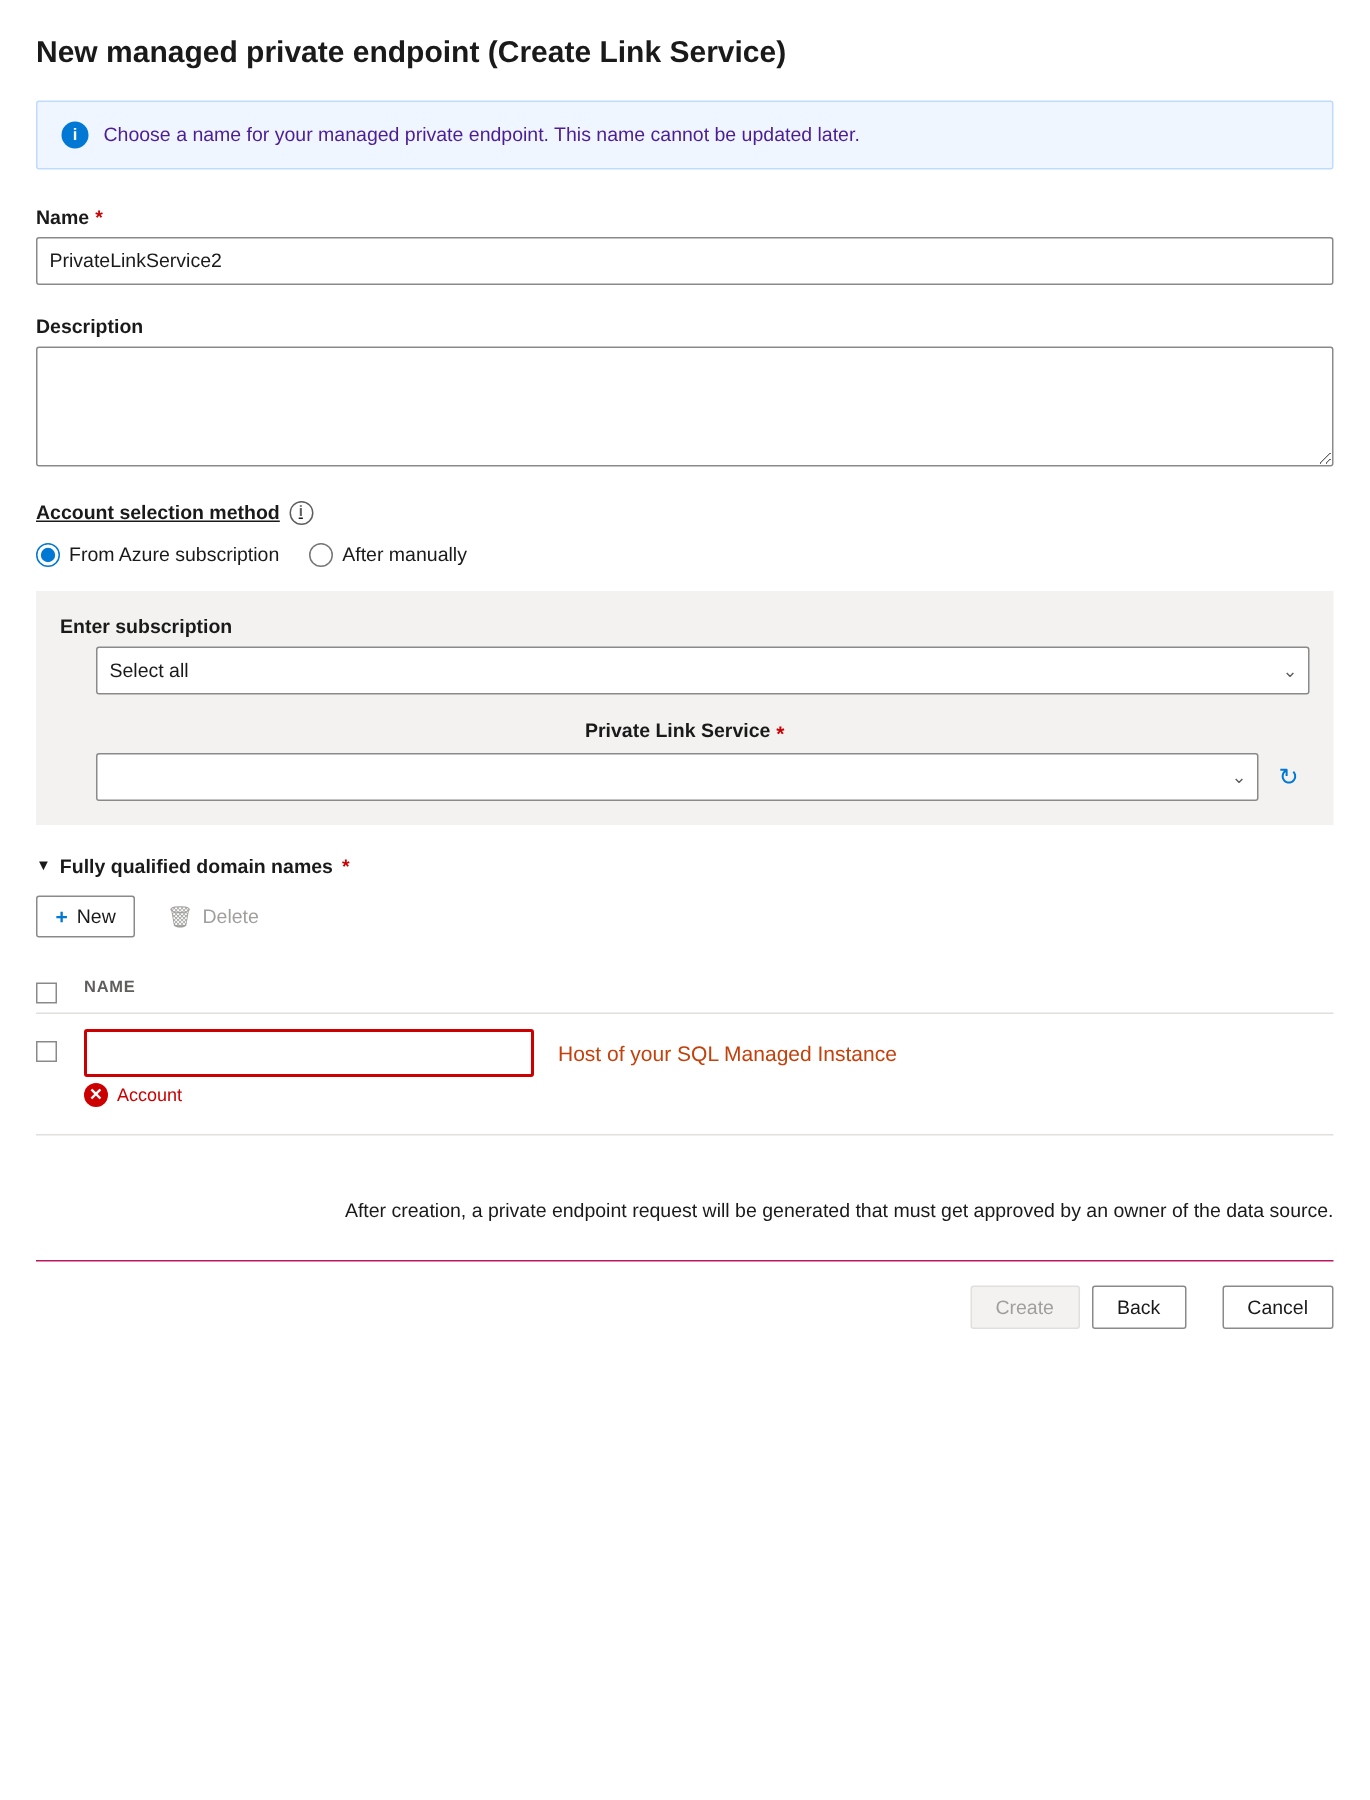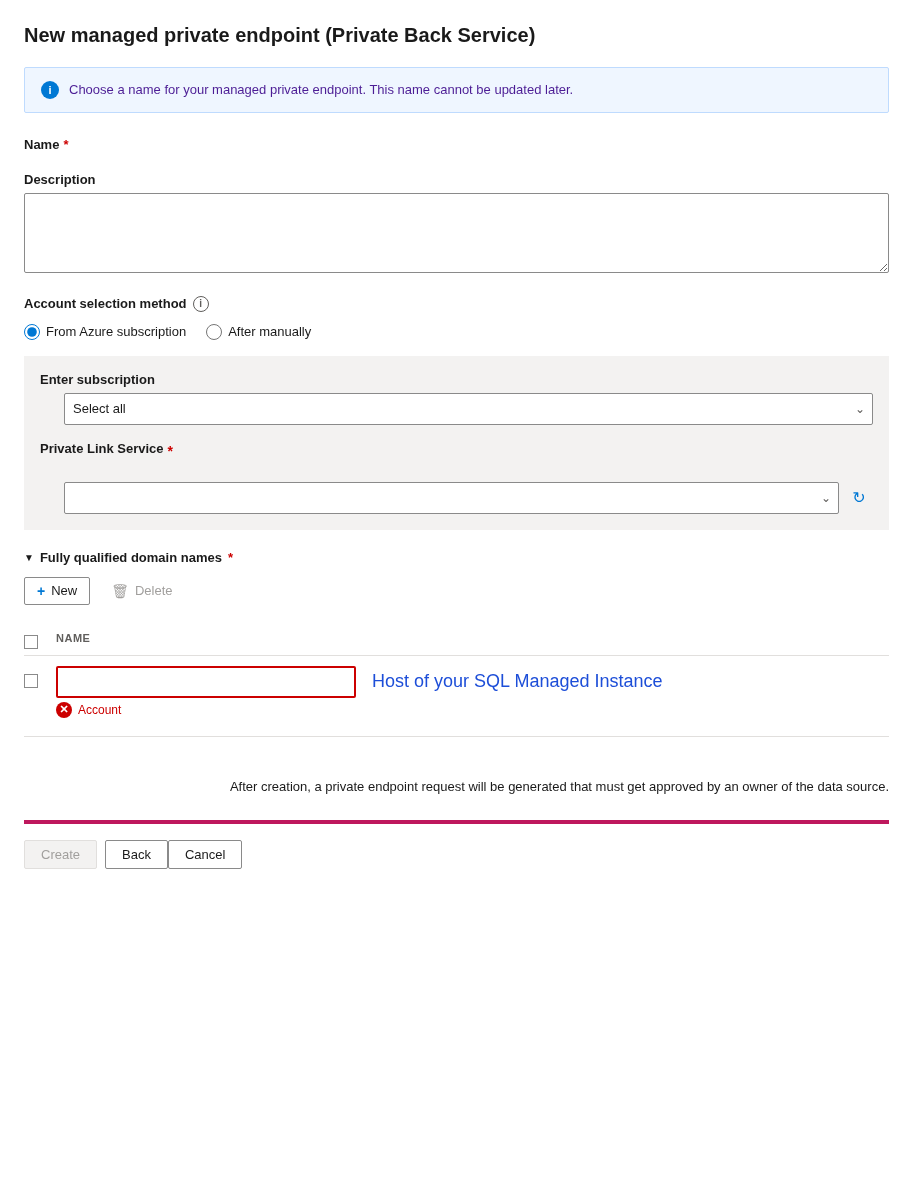--- a/index.html
+++ b/index.html
@@ -431,7 +431,7 @@
 </head>
 <body>
 
-<h1 class="page-title">New managed private endpoint (Private Back Service)</h1>
+<h1 class="page-title">New managed private endpoint (Create Link Service)</h1>
 
 <div class="info-banner">
   <div class="info-icon">i</div>

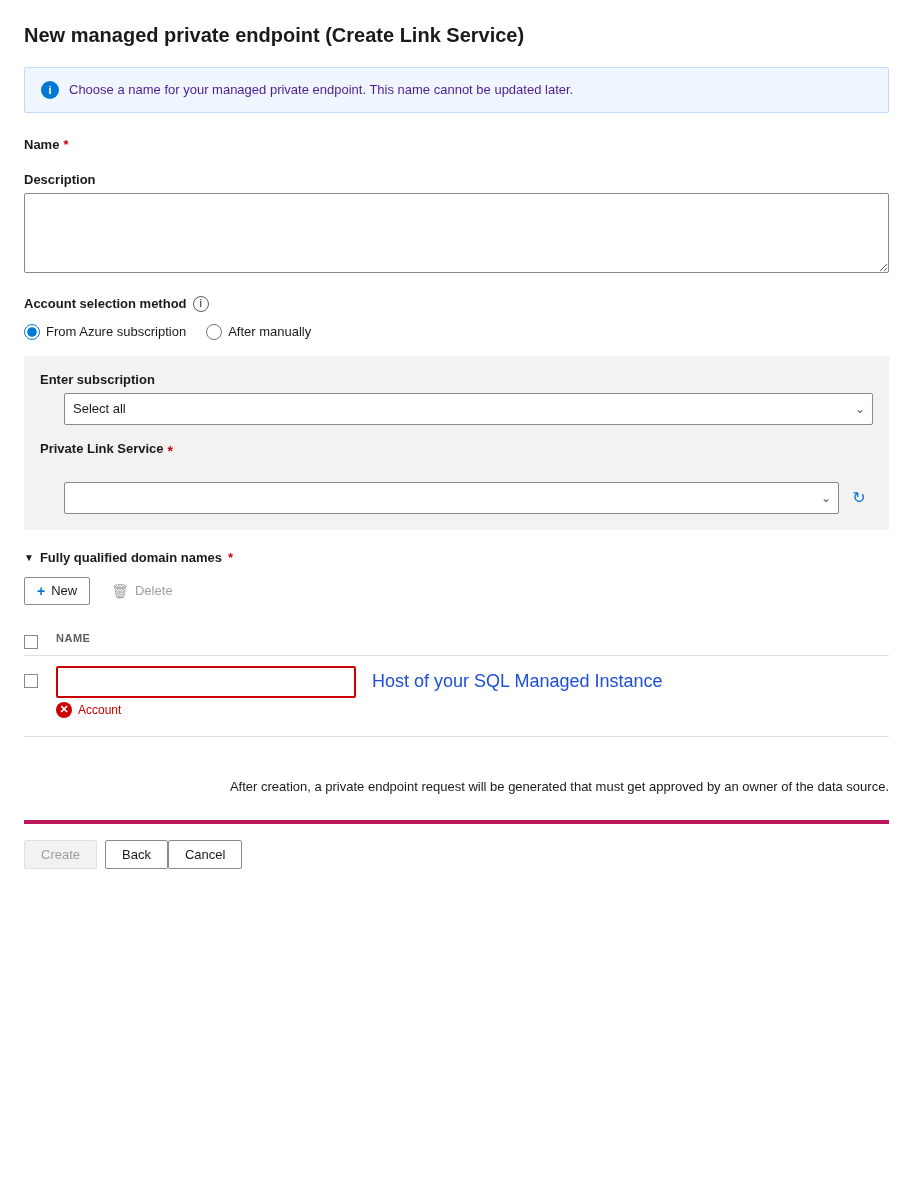--- a/index.html
+++ b/index.html
@@ -443,6 +443,7 @@
     <span>Name</span>
     <span class="required-star">*</span>
   </div>
+  <input type="text" class="text-input" value="PrivateLinkService2" style="">
 </div>
 
 <div class="field-group">

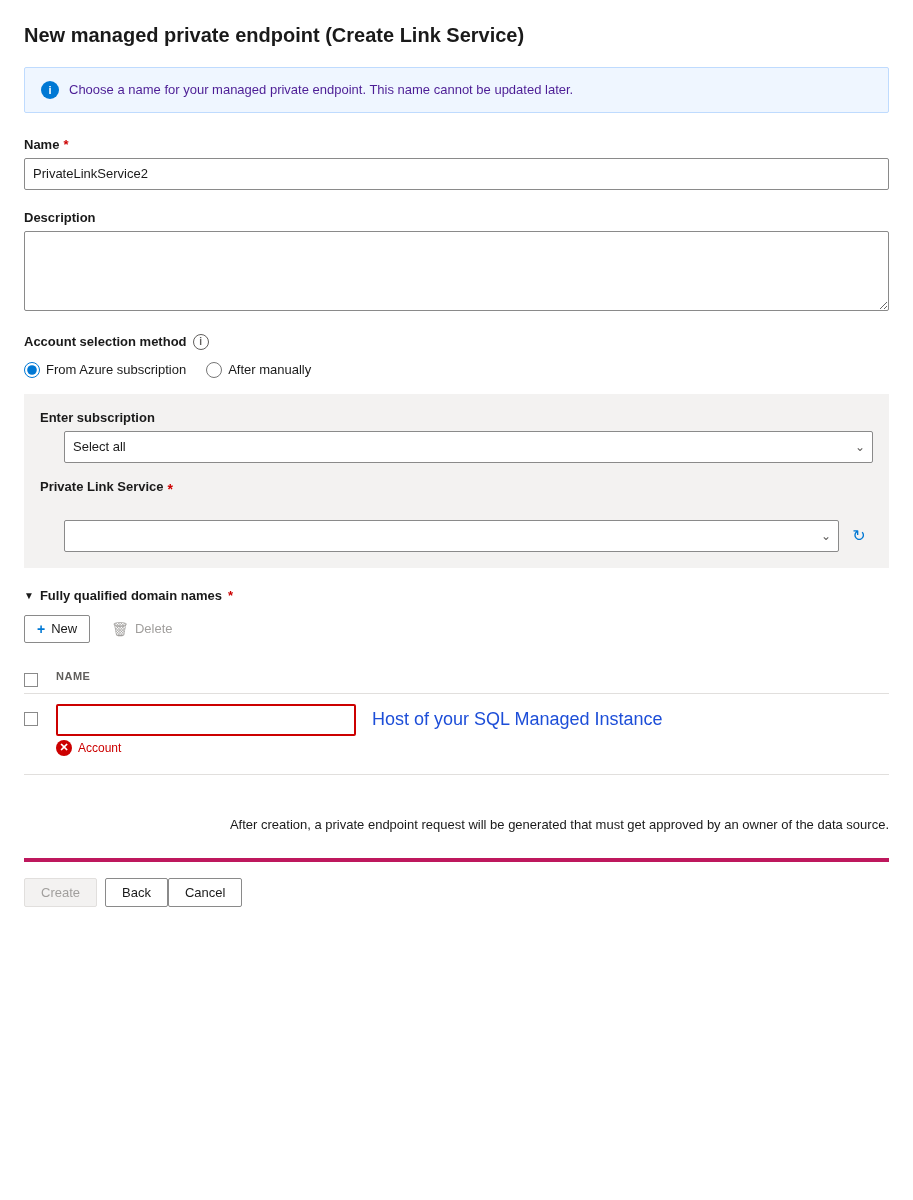--- a/index.html
+++ b/index.html
@@ -95,6 +95,7 @@
       display: flex;
       align-items: center;
       gap: 6px;
+      text-decoration: underline;
     }
 
     .info-circle {

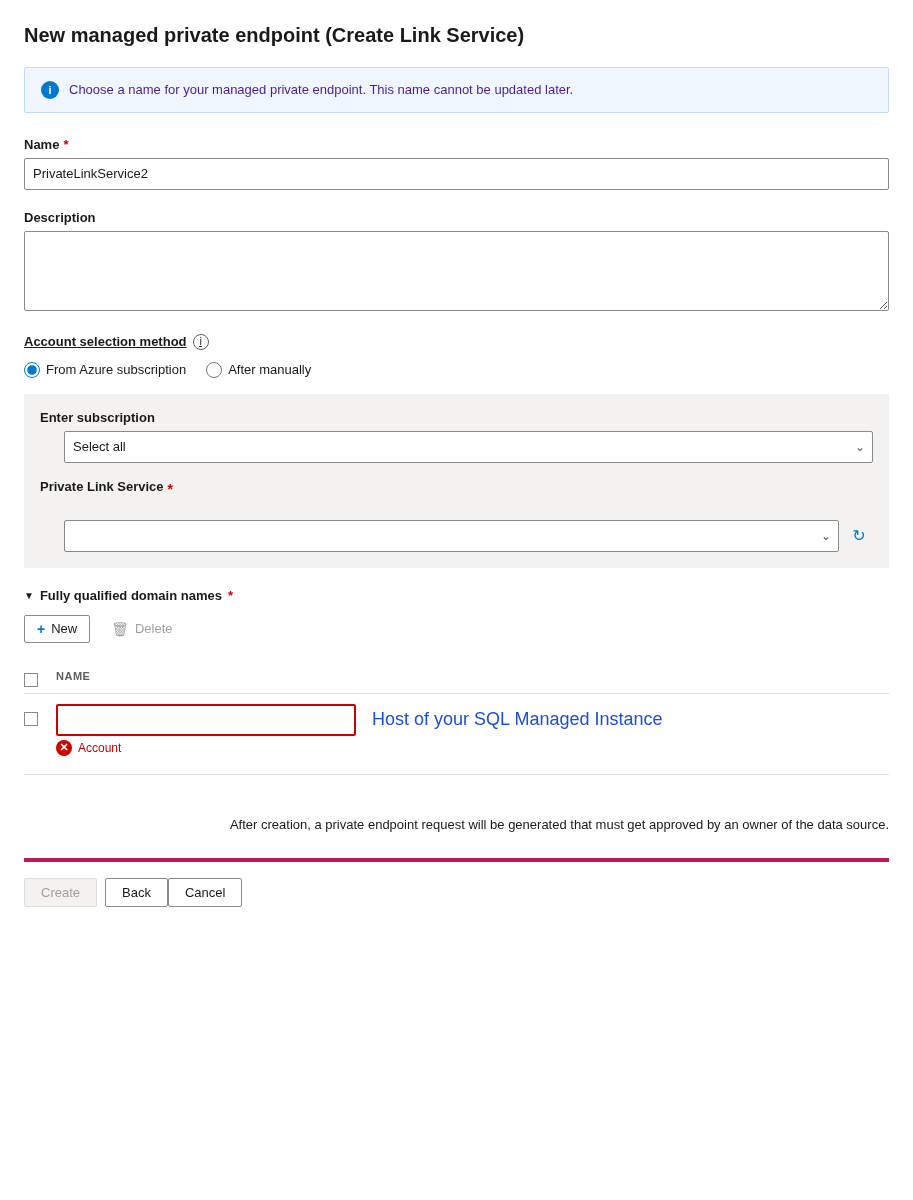--- a/index.html
+++ b/index.html
@@ -426,7 +426,8 @@
       display: flex;
       align-items: center;
       gap: 4px;
-      margin-bottom: 20px;
+      margin-bottom: 2px;
+      justify-content: center;
     }
   </style>
 </head>

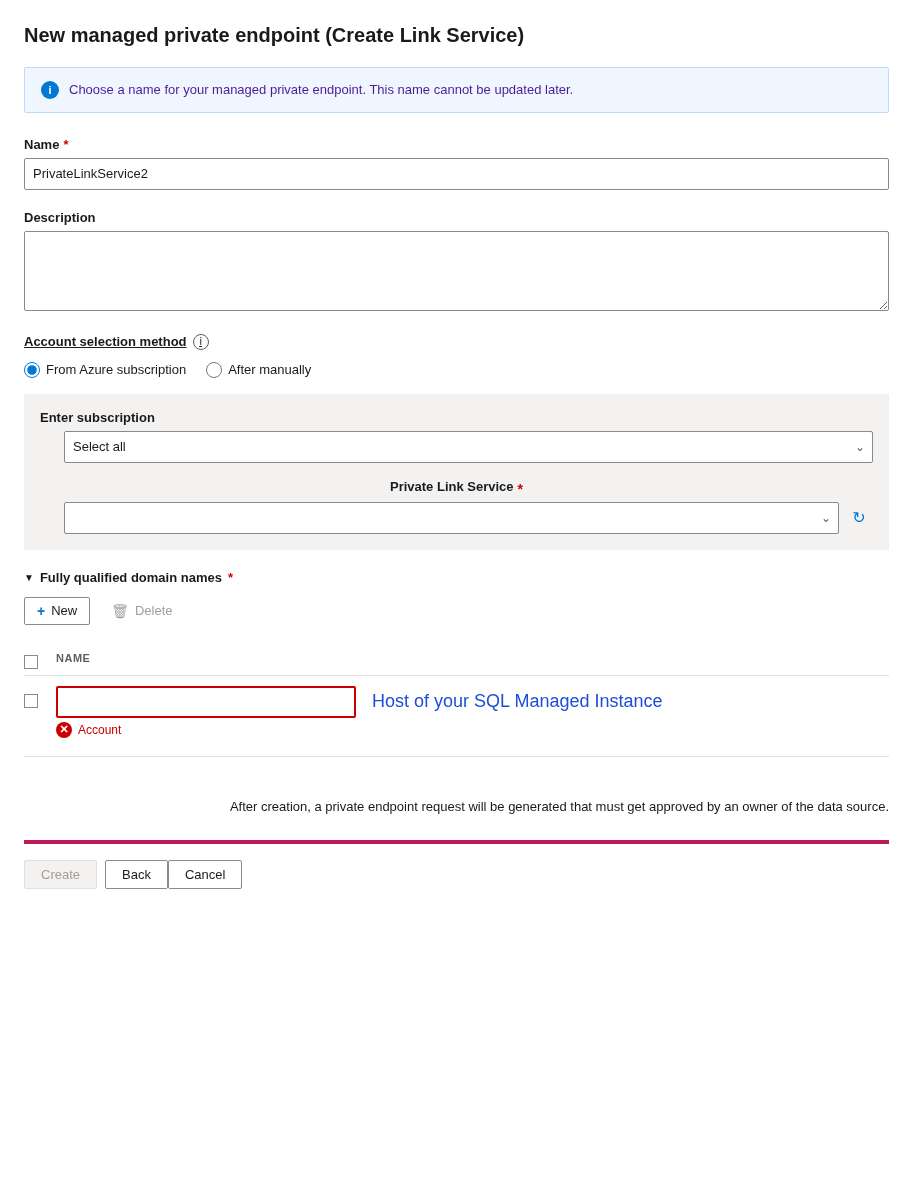--- a/index.html
+++ b/index.html
@@ -333,8 +333,8 @@
     }
 
     .host-hint {
-      color: #1d4ed8;
-      font-size: 18px;
+      color: #c2410c;
+      font-size: 14px;
       font-style: normal;
     }
 

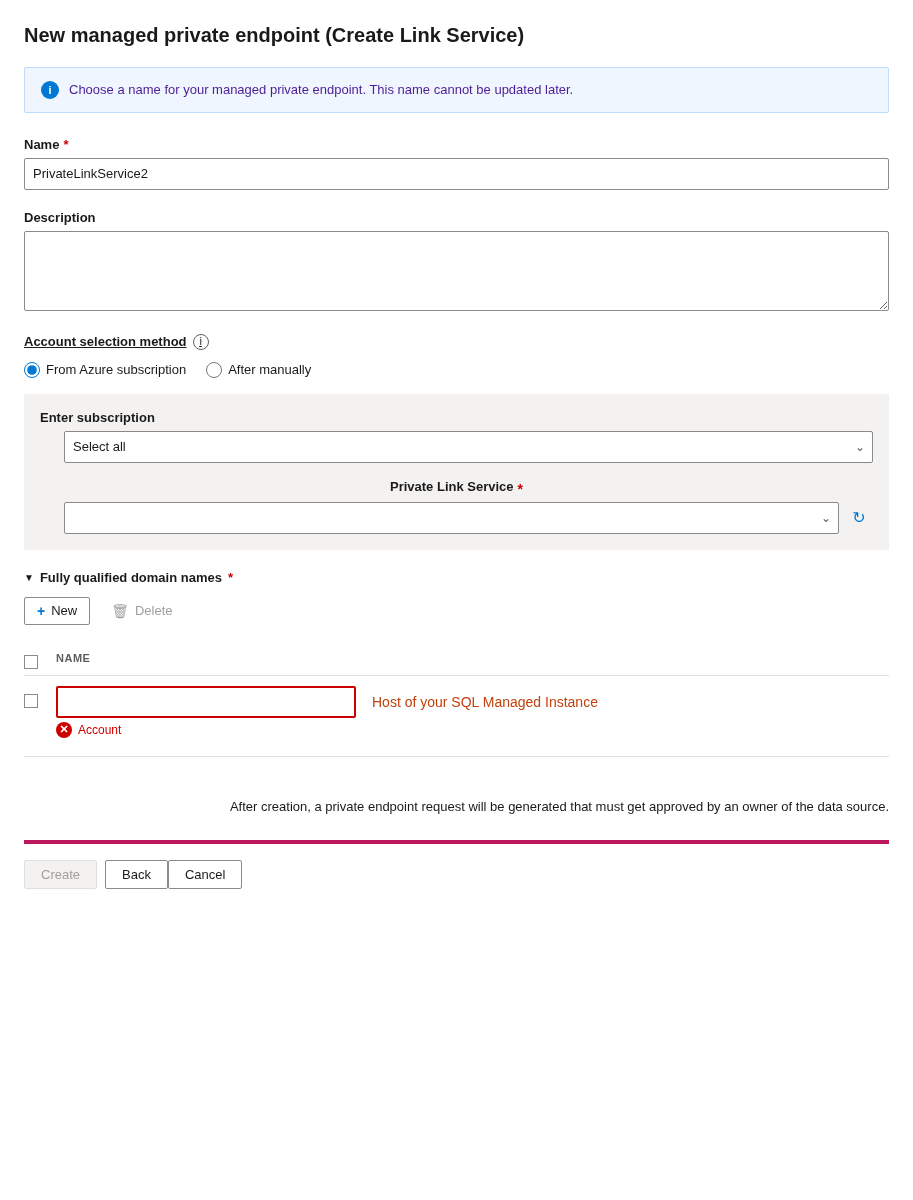--- a/index.html
+++ b/index.html
@@ -382,9 +382,10 @@
     .action-bar {
       display: flex;
       align-items: center;
-      justify-content: flex-start;
-      border-top: 4px solid #be185d;
+      justify-content: flex-end;
+      border-top: 1px solid #be185d;
       padding-top: 16px;
+      gap: 24px;
     }
 
     .action-left {

